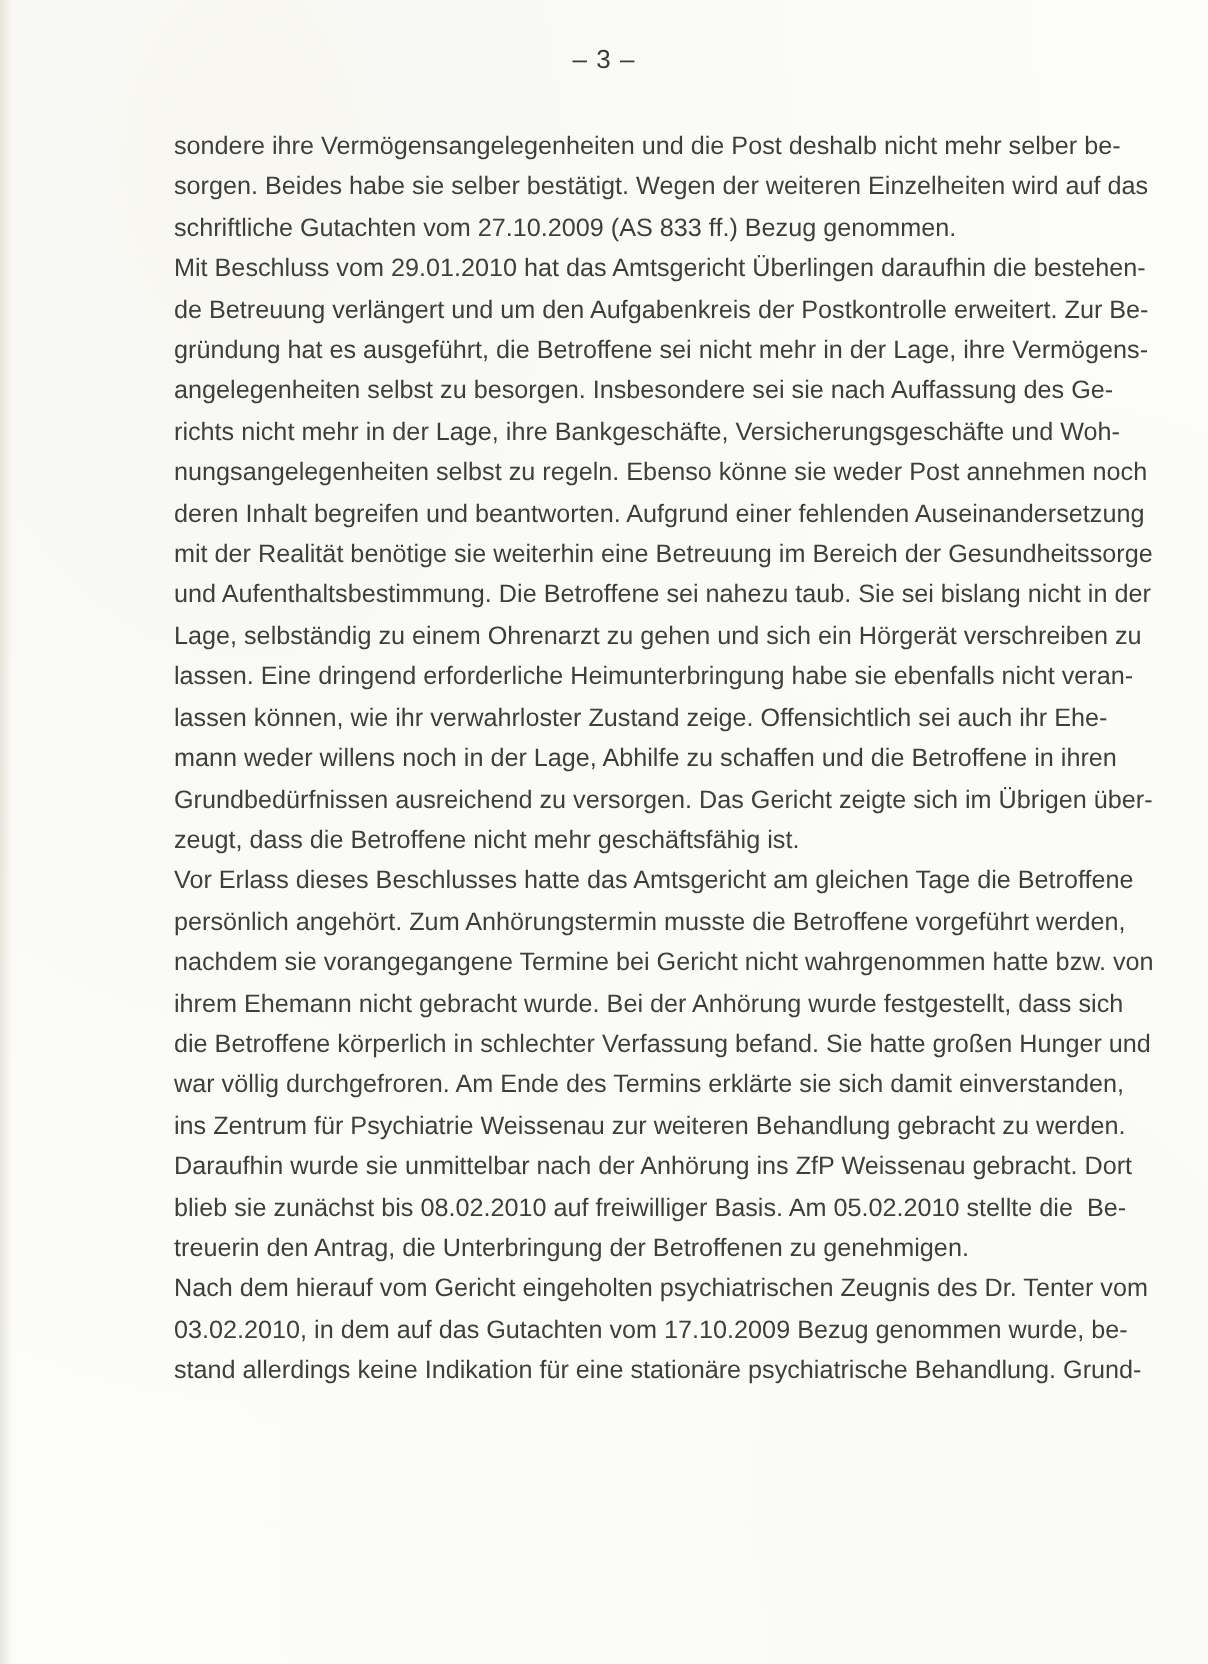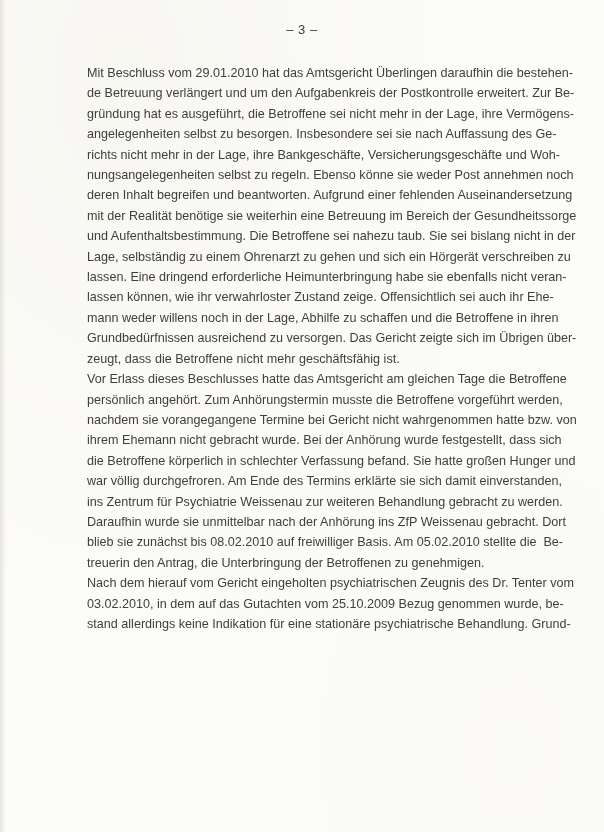--- a/index.html
+++ b/index.html
@@ -67,6 +67,9 @@
 <div class="page-number">– 3 –</div>
 
 <div class="doc-body">
+  <p class="para">sondere ihre Vermögensangelegenheiten und die Post deshalb nicht mehr selber be-
+sorgen. Beides habe sie selber bestätigt. Wegen der weiteren Einzelheiten wird auf das
+schriftliche Gutachten vom 27.10.2009 (AS 833 ff.) Bezug genommen.</p>
   <p class="para">Mit Beschluss vom 29.01.2010 hat das Amtsgericht Überlingen daraufhin die bestehen-
 de Betreuung verlängert und um den Aufgabenkreis der Postkontrolle erweitert. Zur Be-
 gründung hat es ausgeführt, die Betroffene sei nicht mehr in der Lage, ihre Vermögens-

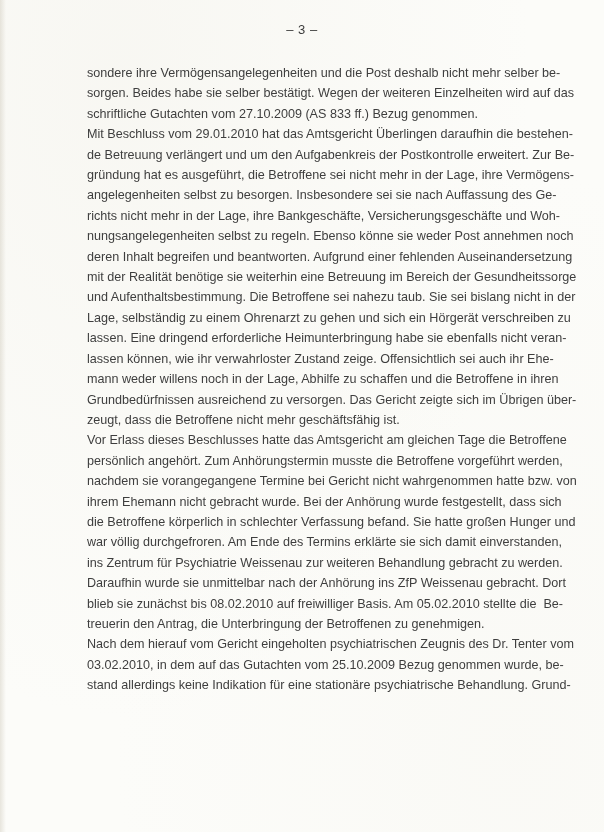--- a/index.html
+++ b/index.html
@@ -96,7 +96,7 @@
 blieb sie zunächst bis 08.02.2010 auf freiwilliger Basis. Am 05.02.2010 stellte die  Be-
 treuerin den Antrag, die Unterbringung der Betroffenen zu genehmigen.</p>
   <p class="para">Nach dem hierauf vom Gericht eingeholten psychiatrischen Zeugnis des Dr. Tenter vom
-03.02.2010, in dem auf das Gutachten vom 25.10.2009 Bezug genommen wurde, be-
+03.02.2010, in dem auf das Gutachten vom 17.10.2009 Bezug genommen wurde, be-
 stand allerdings keine Indikation für eine stationäre psychiatrische Behandlung. Grund-</p>
 </div>
 

